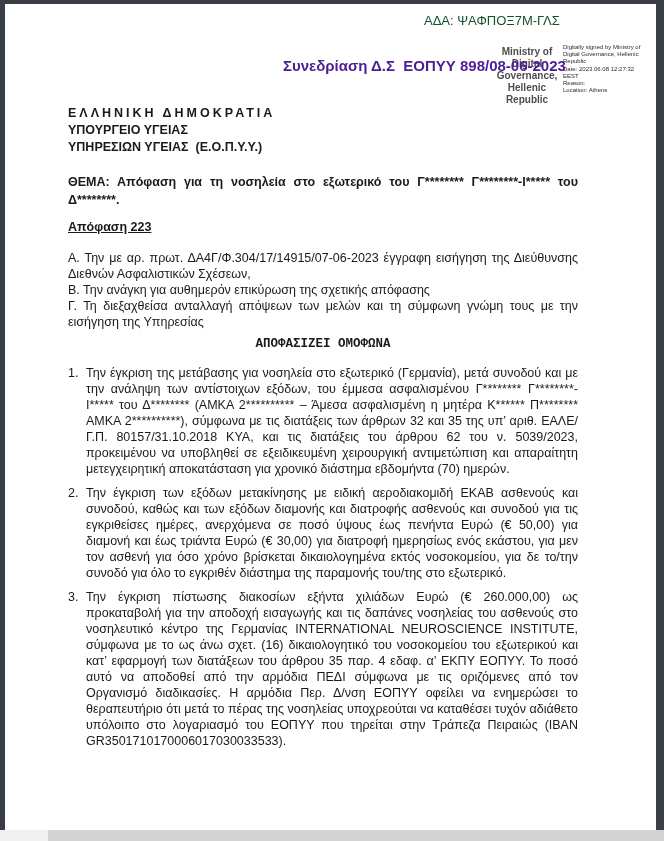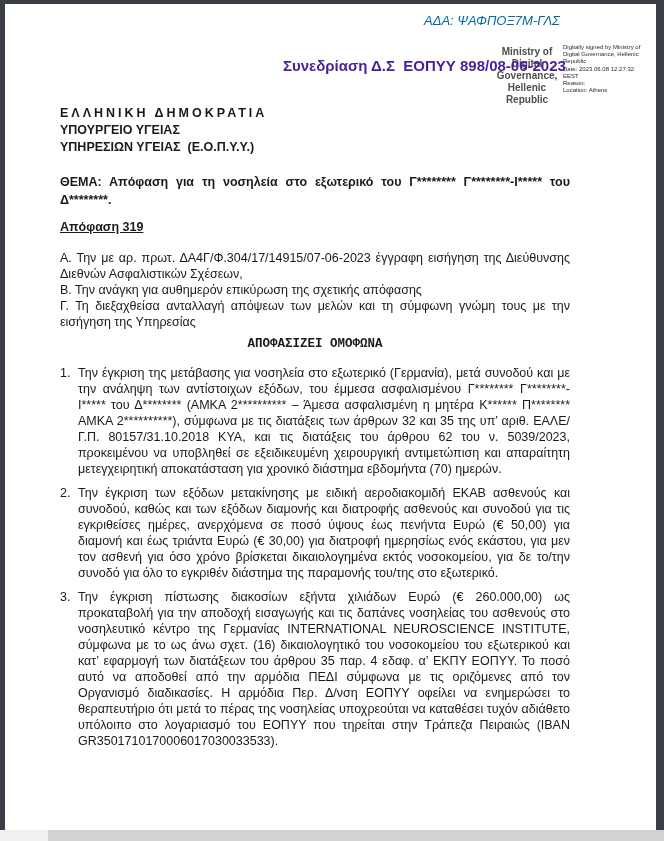--- a/index.html
+++ b/index.html
@@ -23,9 +23,8 @@
   
   .ada {
     position: absolute; left: 419px; top: 9px;
-    font-size: 13px; font-weight: 400; color: #0369a1;
+    font-size: 13px; font-weight: 400; color: #14532d;
     white-space: pre;
-    font-style: italic;
   }
   .session-title {
     position: absolute; left: 278px; top: 53px;

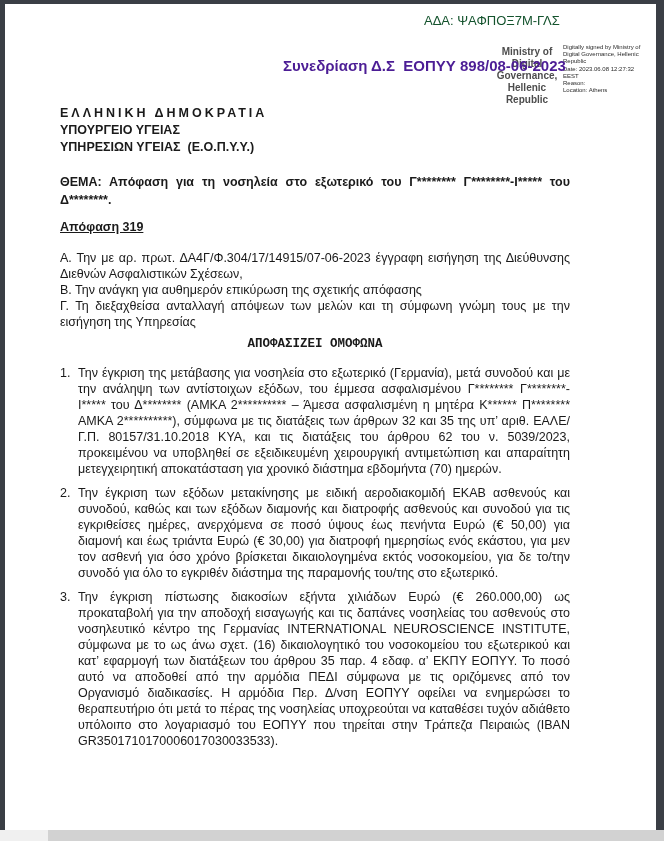--- a/index.html
+++ b/index.html
@@ -43,7 +43,7 @@
   }
   
   .content {
-    position: absolute; left: 55px; top: 0;
+    position: absolute; left: 63px; top: 0;
     width: 510px;
     font-size: 12.5px; line-height: 16px;
   }

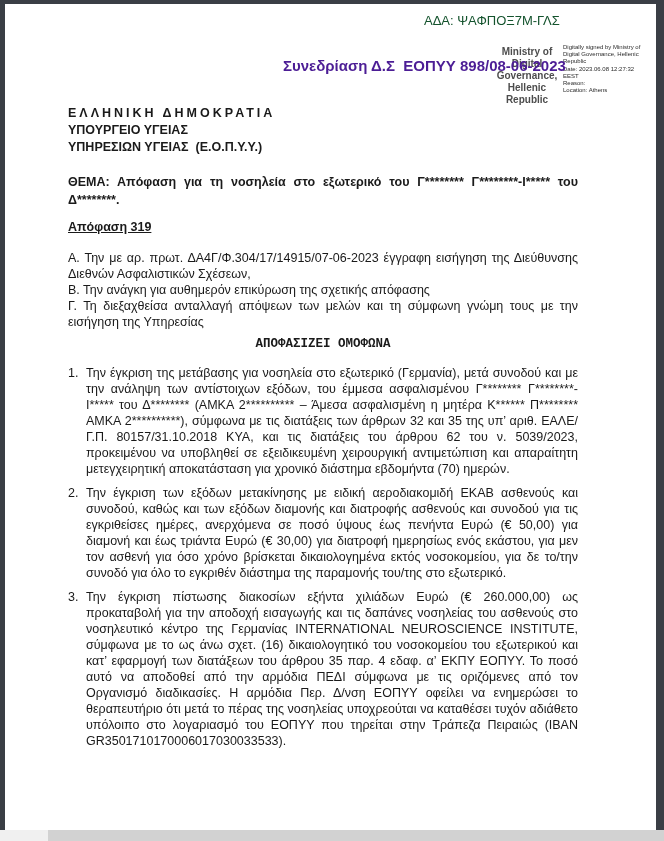--- a/index.html
+++ b/index.html
@@ -117,7 +117,7 @@
 
       <p class="subject">ΘΕΜΑ: Απόφαση για τη νοσηλεία στο εξωτερικό του Γ******** Γ********-Ι***** του Δ********.</p>
 
-      <p class="decision-heading">Απόφαση 319</p>
+      <p class="decision-heading">Απόφαση 223</p>
 
 
       <div class="considerations">

